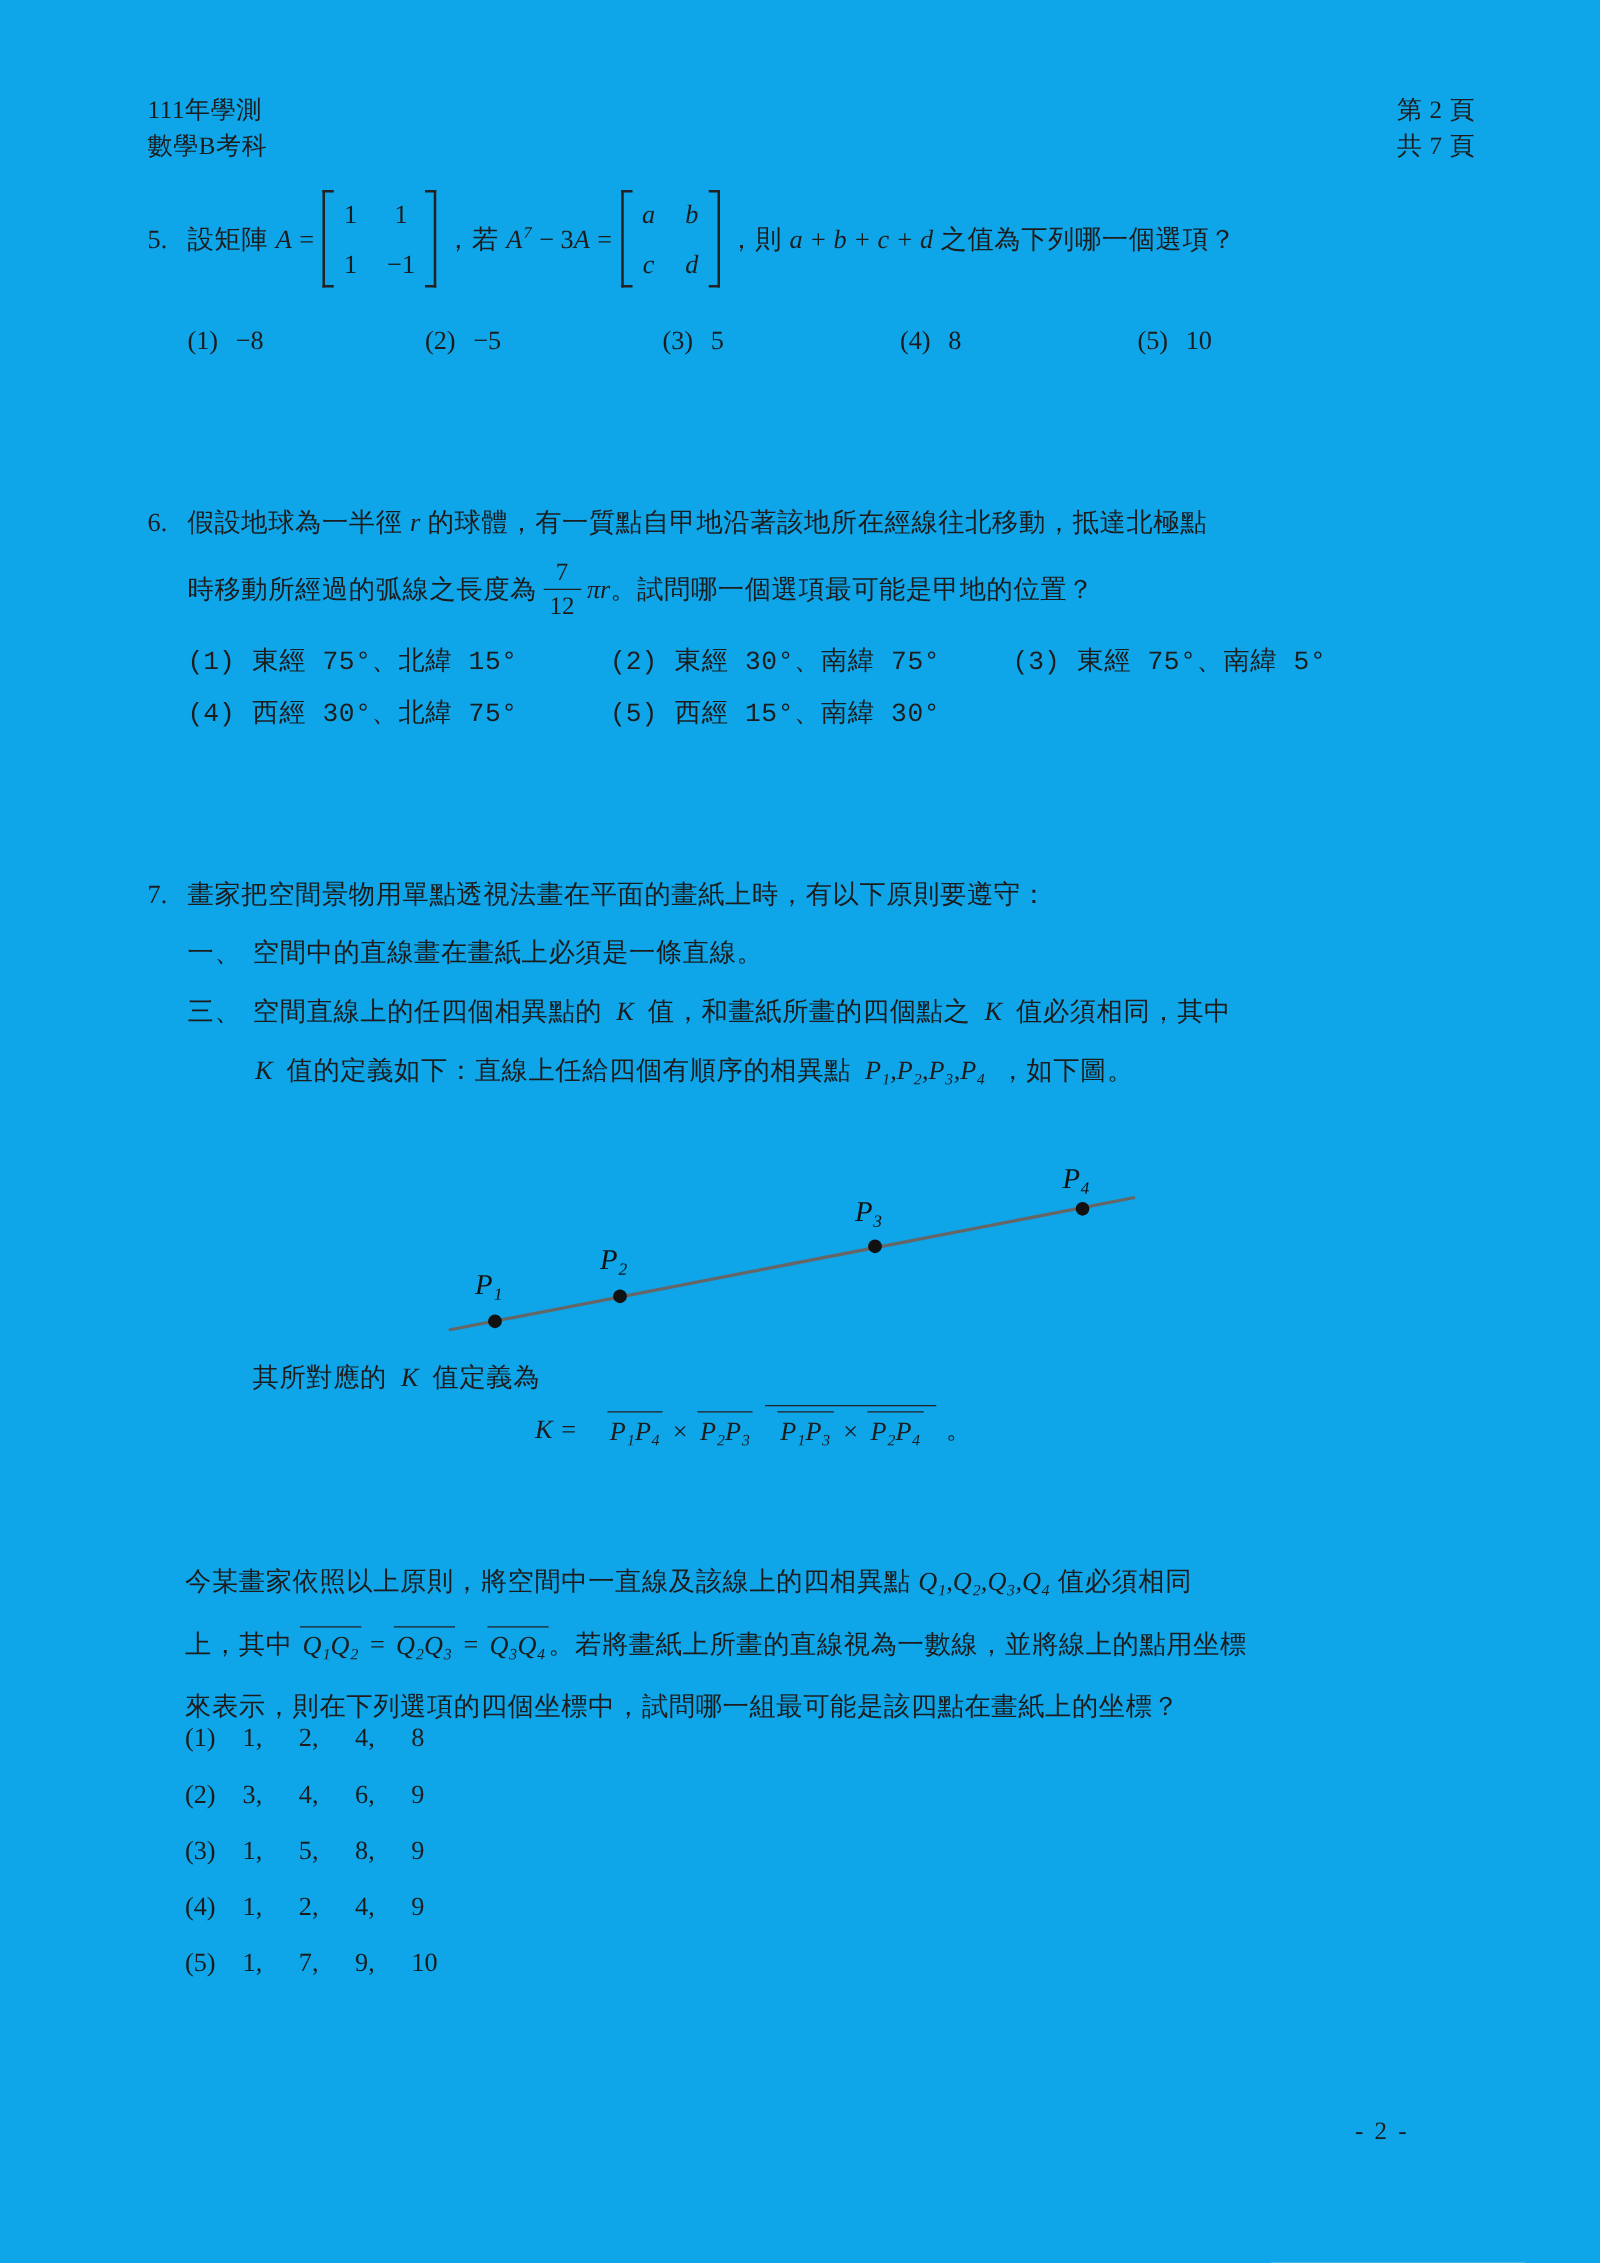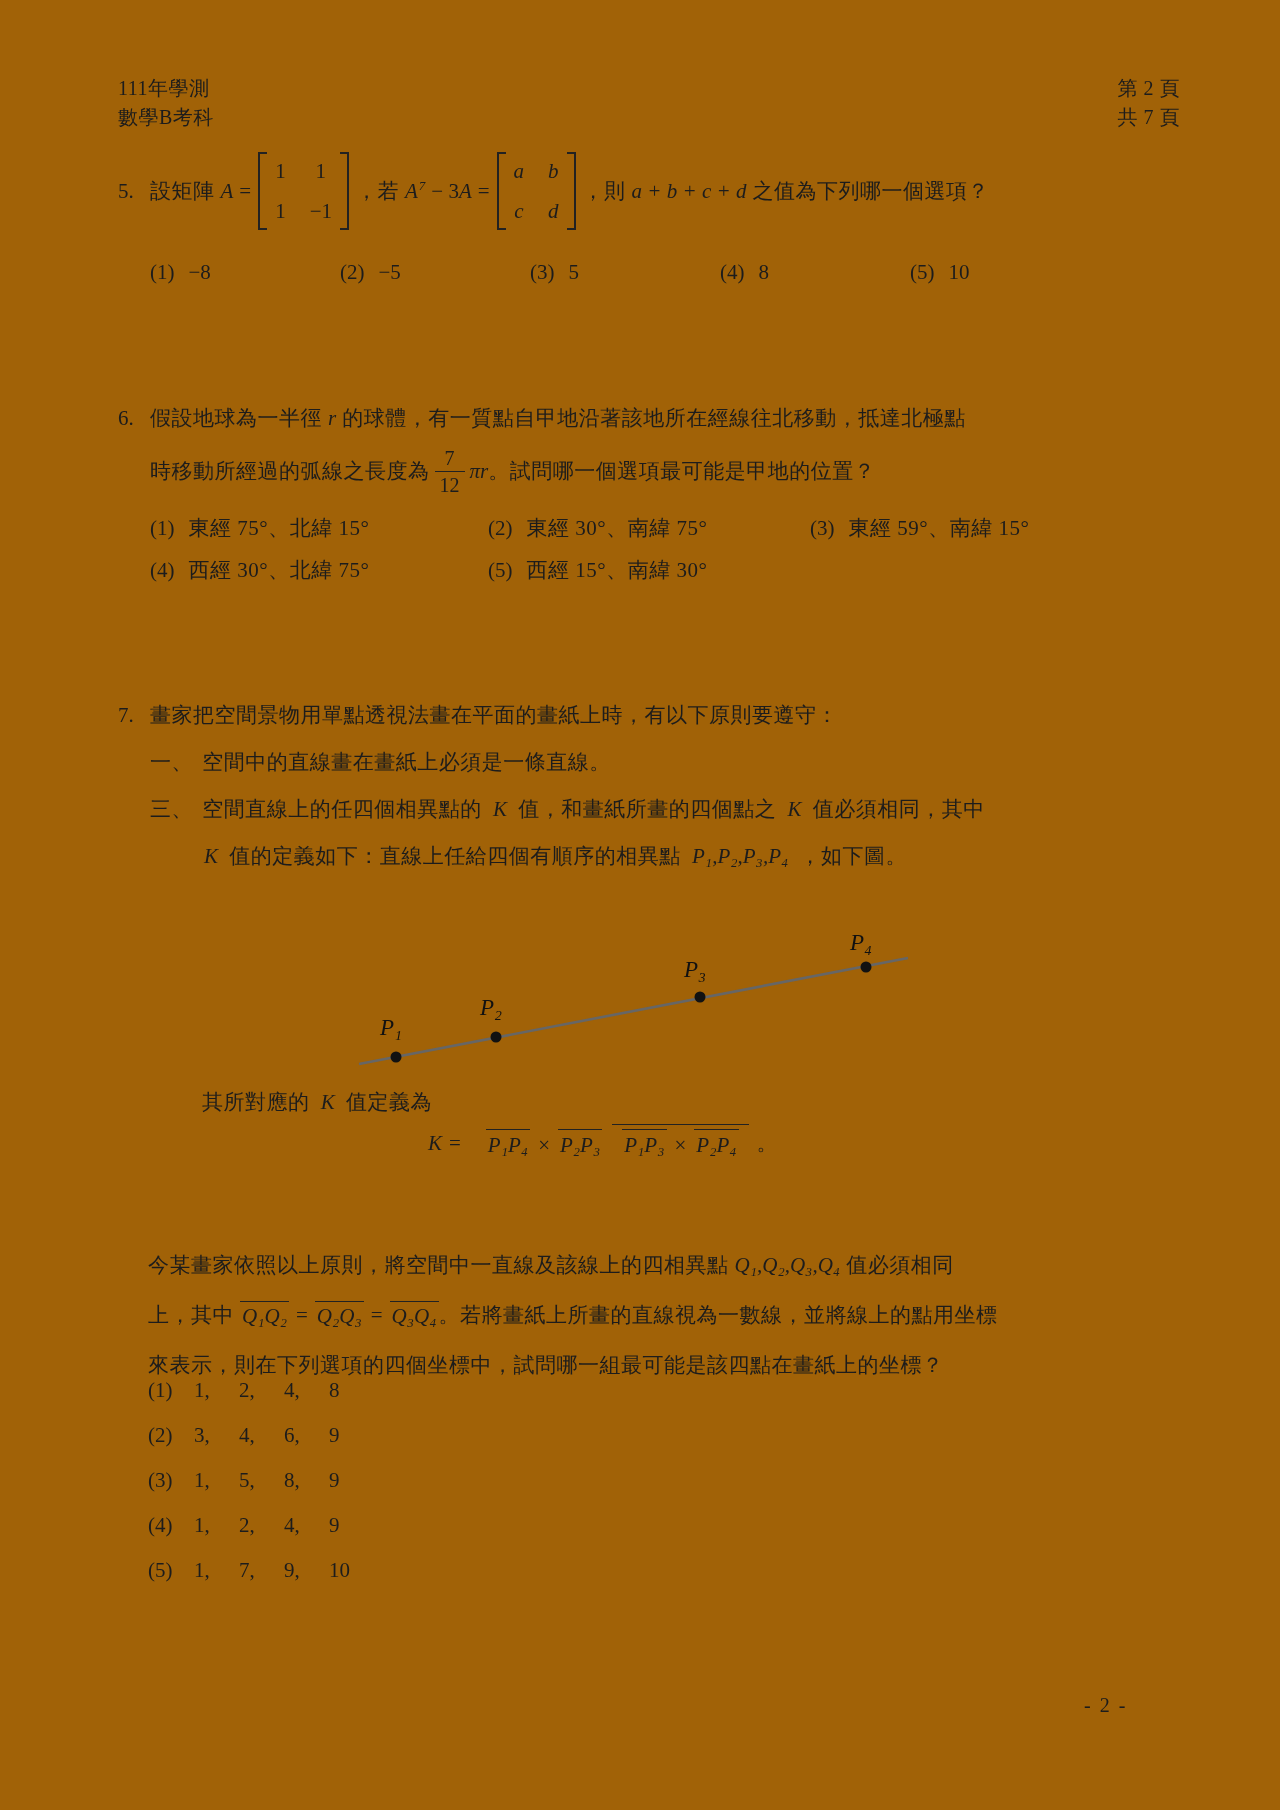--- a/index.html
+++ b/index.html
@@ -4,7 +4,7 @@
 <style>
   * { margin:0; padding:0; box-sizing:border-box; }
   body { background:#e8e8e8; font-family:"Liberation Serif","DejaVu Serif",serif; color:#1c1c1c; }
-  .page { position:relative; width:1280px; height:1810px; background:#a16207; margin:0 auto; overflow:hidden; font-size:21px; }
+  .page { position:relative; width:1280px; height:1810px; background:#0ea5e9; margin:0 auto; overflow:hidden; font-size:21px; }
 
   
   .header { position:absolute; top:74px; left:118px; right:100px; display:flex; justify-content:space-between; font-size:20px; line-height:29px; }

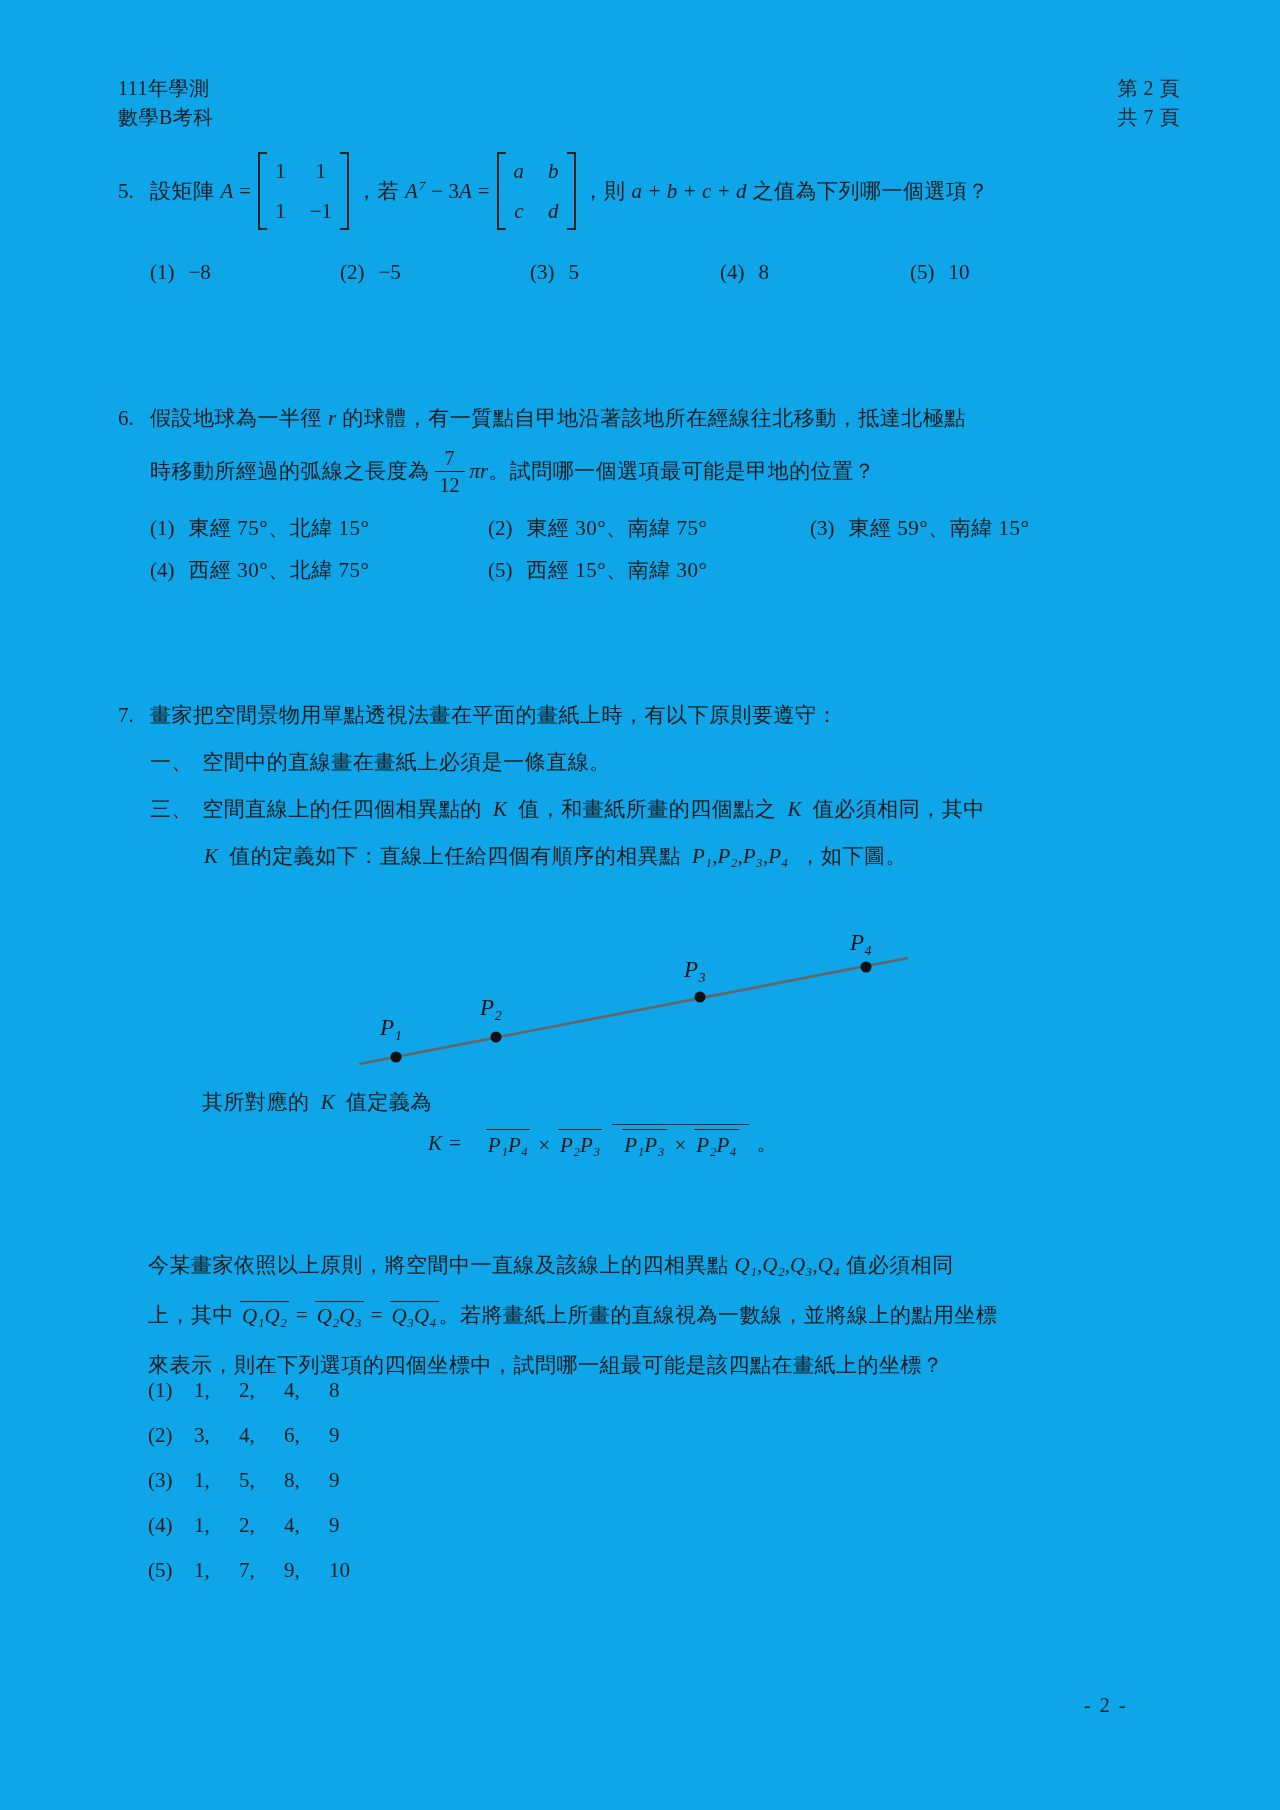--- a/index.html
+++ b/index.html
@@ -40,7 +40,7 @@
   .q6 { position:absolute; top:404px; left:118px; width:1080px; }
   .q6 .line2 { display:flex; align-items:center; margin-left:32px; margin-top:8px; height:62px; }
   .q6-optrow { position:relative; height:30px; margin-top:12px; }
-  .q6-optrow .opt { position:absolute; top:0; white-space:nowrap; }
+  .q6-optrow .opt { position:absolute; top:0; white-space:nowrap;font-family:Liberation Mono, monospace; }
 
   
   .q7 { position:absolute; top:700px; left:118px; width:1080px; line-height:30px; }

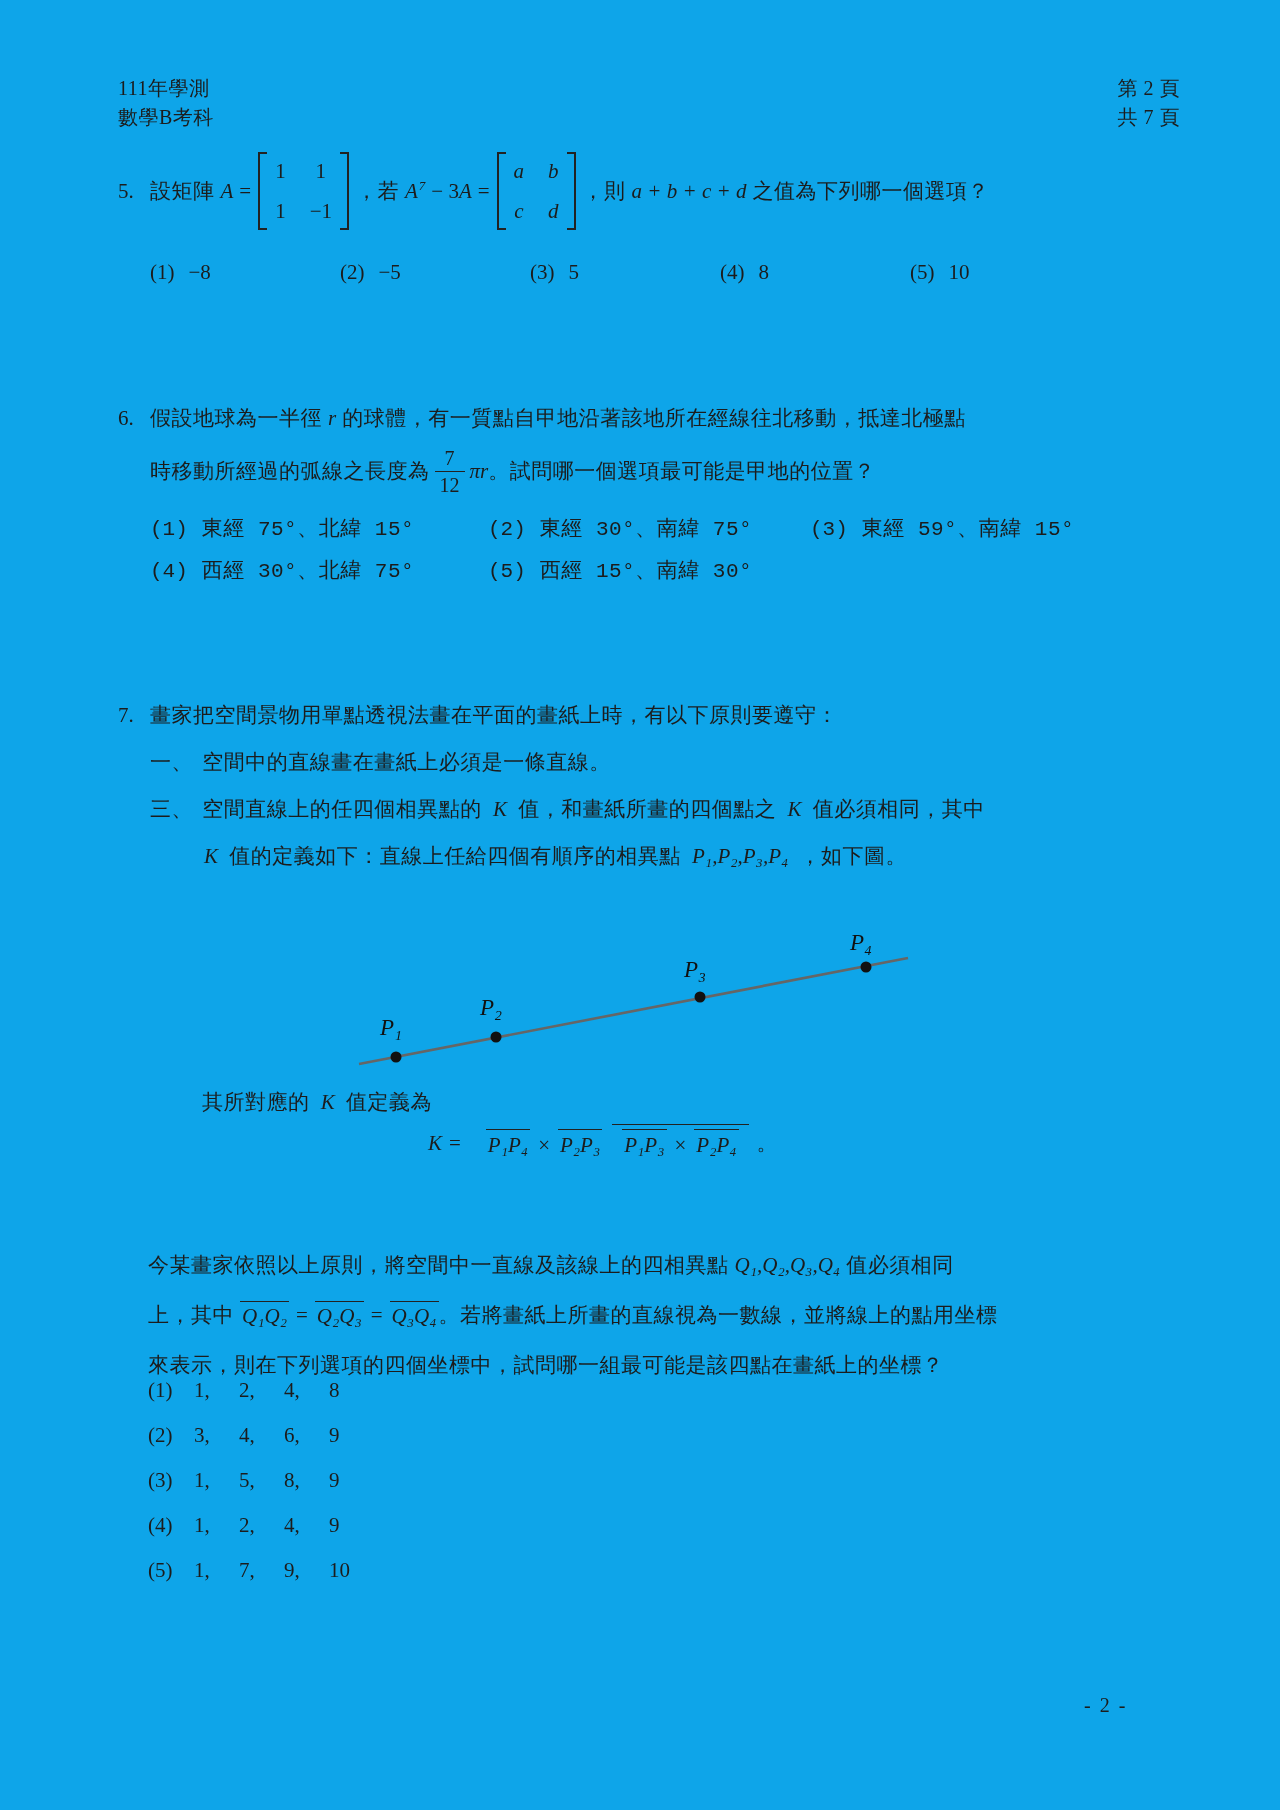--- a/index.html
+++ b/index.html
@@ -150,7 +150,7 @@
     <div class="q6-optrow">
       <span class="opt" style="left:32px"><span class="lab">(1)</span><span class="cjk">東經 75°、北緯 15°</span></span>
       <span class="opt" style="left:370px"><span class="lab">(2)</span><span class="cjk">東經 30°、南緯 75°</span></span>
-      <span class="opt" style="left:692px"><span class="lab">(3)</span><span class="cjk">東經 59°、南緯 15°</span></span>
+      <span class="opt" style="left:692px"><span class="lab">(3)</span><span class="cjk">東經 75°、南緯 5°</span></span>
     </div>
     <div class="q6-optrow">
       <span class="opt" style="left:32px"><span class="lab">(4)</span><span class="cjk">西經 30°、北緯 75°</span></span>

